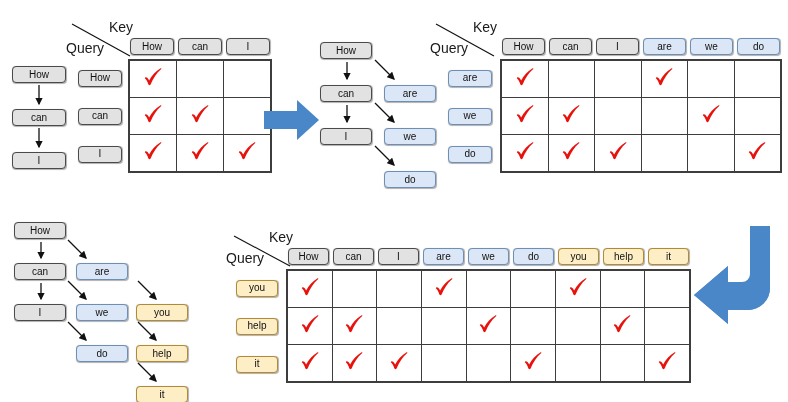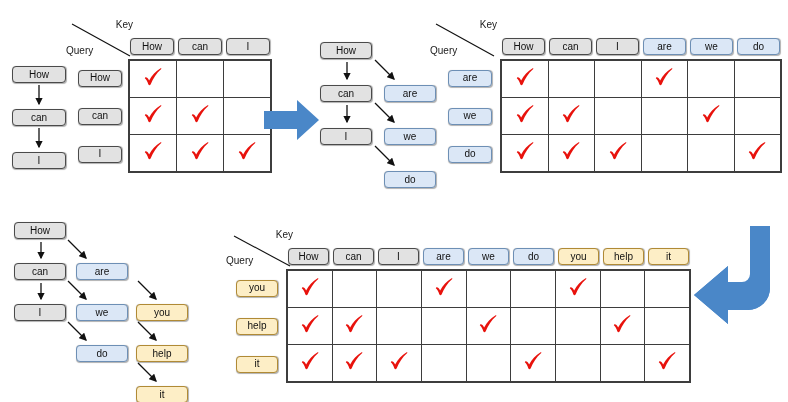--- a/index.html
+++ b/index.html
@@ -47,7 +47,7 @@
   
   .corner{position:absolute;width:66px;height:38px;}
   .corner .kq-line{position:absolute;left:0;top:0;width:100%;height:100%;}
-  .corner .lbl{position:absolute;font-size:10px;color:#1a1a1a;white-space:nowrap;}
+  .corner .lbl{position:absolute;font-size:14px;color:#1a1a1a;white-space:nowrap;}
   .corner .lbl.key{right:1px;top:-1px;}
   .corner .lbl.query{left:-2px;bottom:2px;}
 

